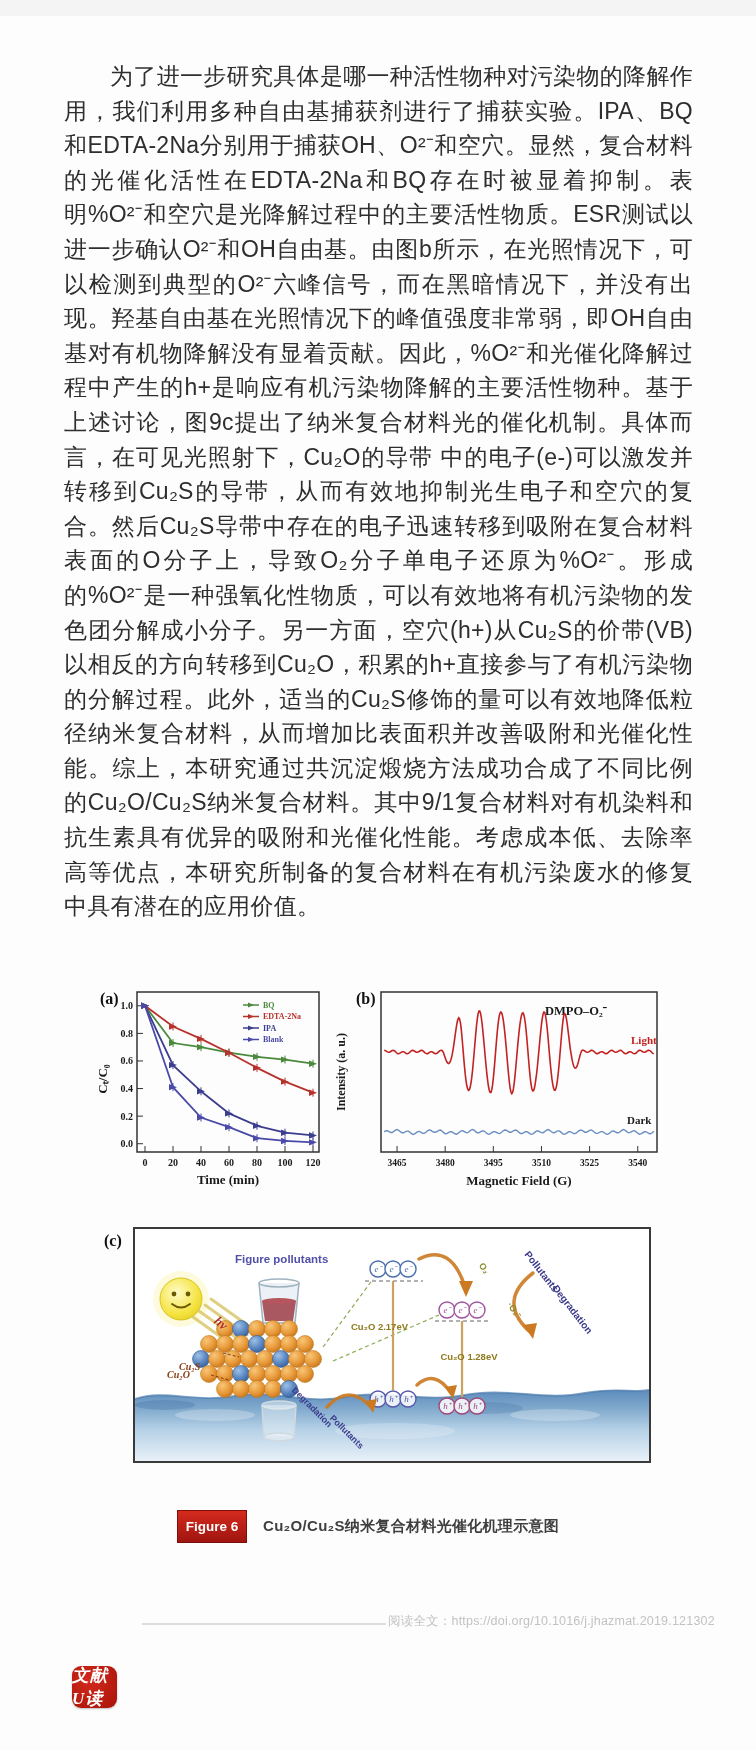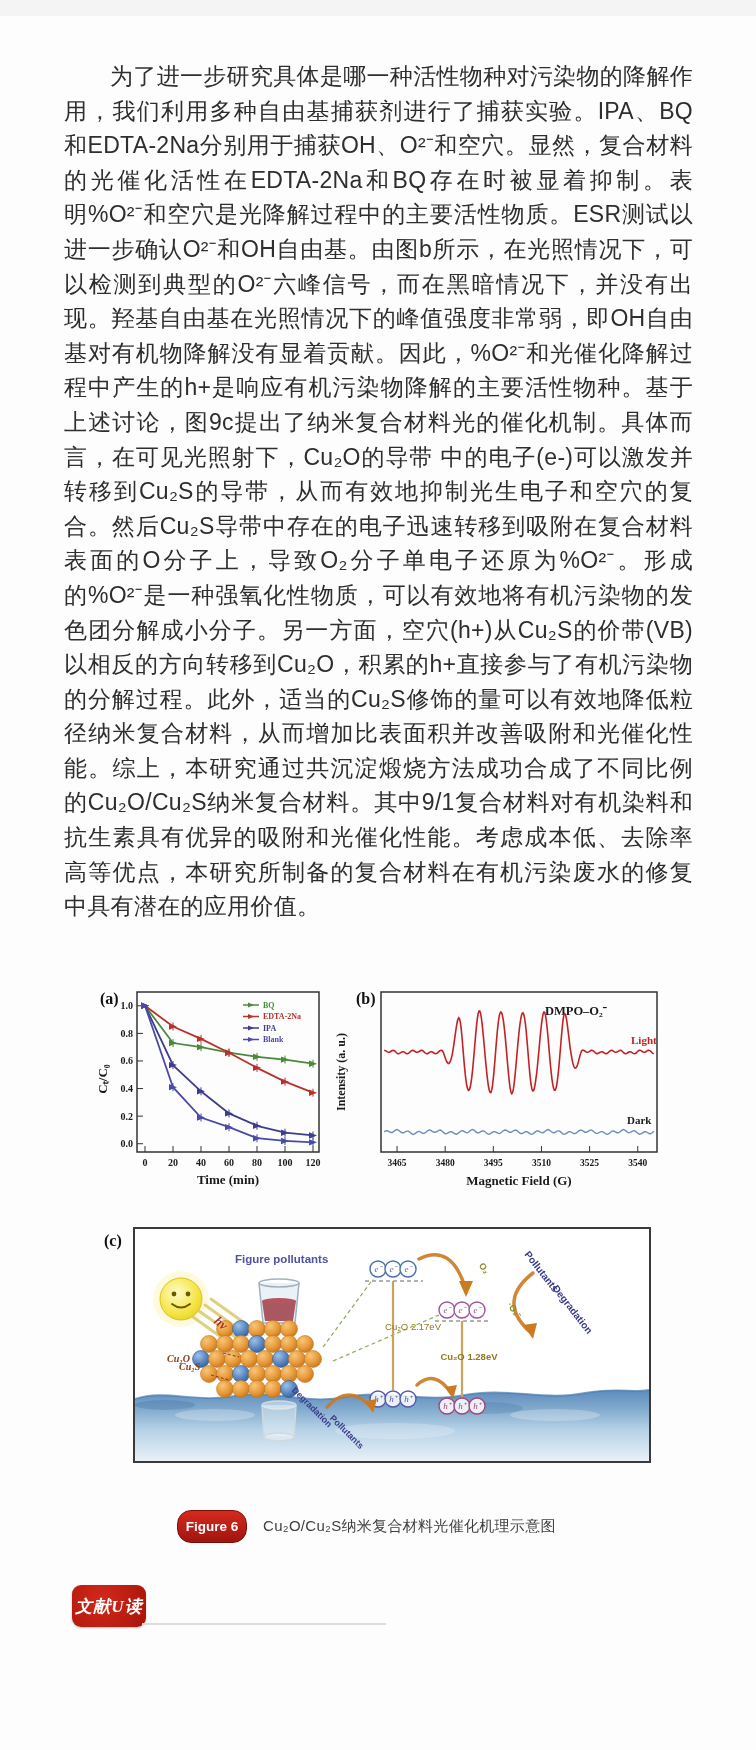--- a/index.html
+++ b/index.html
@@ -17,7 +17,7 @@
   .lbl-orgpol{left:100px;top:24px;color:#5050a8;font-weight:bold;font-size:11.5px;}
   .lbl-cu2s{left:44px;top:132px;color:#8a3c12;font:italic bold 10px "Liberation Serif",serif;}
   .lbl-cu2o{left:32px;top:124px;color:#8a3c12;font:italic bold 10px "Liberation Serif",serif;}
-  .lbl-lv1{left:216px;top:92px;width:90px;text-align:right;color:#8f7a1c;font-weight:normal;font-size:9.5px;}
+  .lbl-lv1{left:216px;top:92px;width:90px;text-align:left;color:#8f7a1c;font-weight:bold;font-size:9.5px;}
   .lbl-lv2{left:288px;top:122px;width:92px;text-align:center;color:#8f7a1c;font-weight:bold;font-size:9.5px;}
   .lbl-o2{left:350px;top:32px;transform:rotate(55deg);color:#8a8a2a;font-weight:bold;font-size:9px;}
   .lbl-so{left:380px;top:70px;transform:rotate(55deg);color:#8a8a2a;font-weight:bold;font-size:9px;}

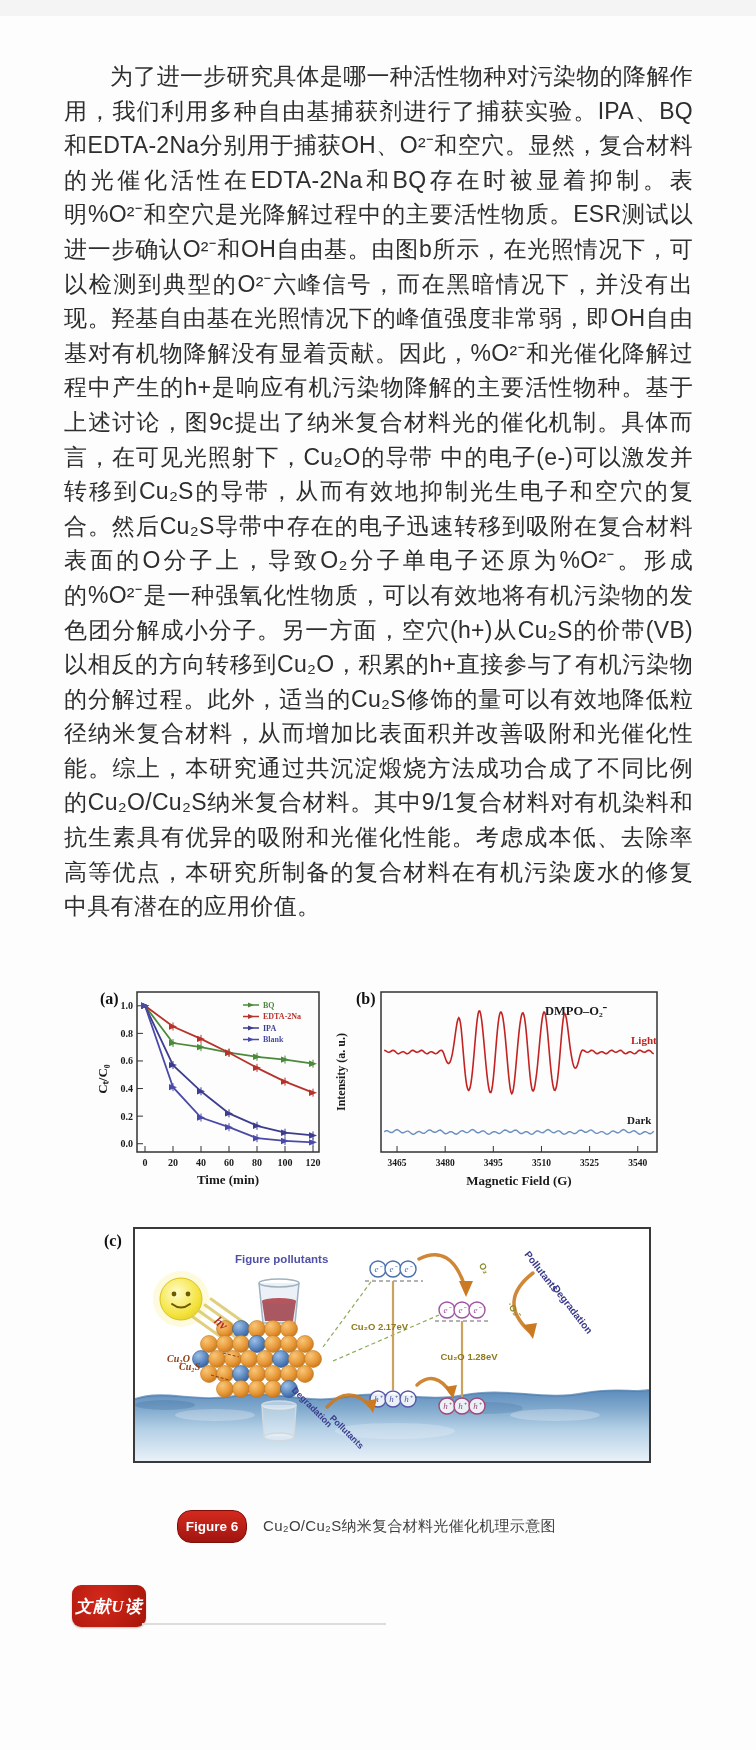--- a/index.html
+++ b/index.html
@@ -16,7 +16,7 @@
   .lbl-hv{left:86px;top:84px;transform:rotate(40deg);color:#b03028;font:italic bold 13px "Liberation Serif",serif;}
   .lbl-orgpol{left:100px;top:24px;color:#5050a8;font-weight:bold;font-size:11.5px;}
   .lbl-cu2s{left:44px;top:132px;color:#8a3c12;font:italic bold 10px "Liberation Serif",serif;}
-  .lbl-cu2o{left:32px;top:124px;color:#8a3c12;font:italic bold 10px "Liberation Serif",serif;}
+  .lbl-cu2o{left:32px;top:140px;color:#8a3c12;font:italic bold 10px "Liberation Serif",serif;}
   .lbl-lv1{left:216px;top:92px;width:90px;text-align:left;color:#8f7a1c;font-weight:bold;font-size:9.5px;}
   .lbl-lv2{left:288px;top:122px;width:92px;text-align:center;color:#8f7a1c;font-weight:bold;font-size:9.5px;}
   .lbl-o2{left:350px;top:32px;transform:rotate(55deg);color:#8a8a2a;font-weight:bold;font-size:9px;}

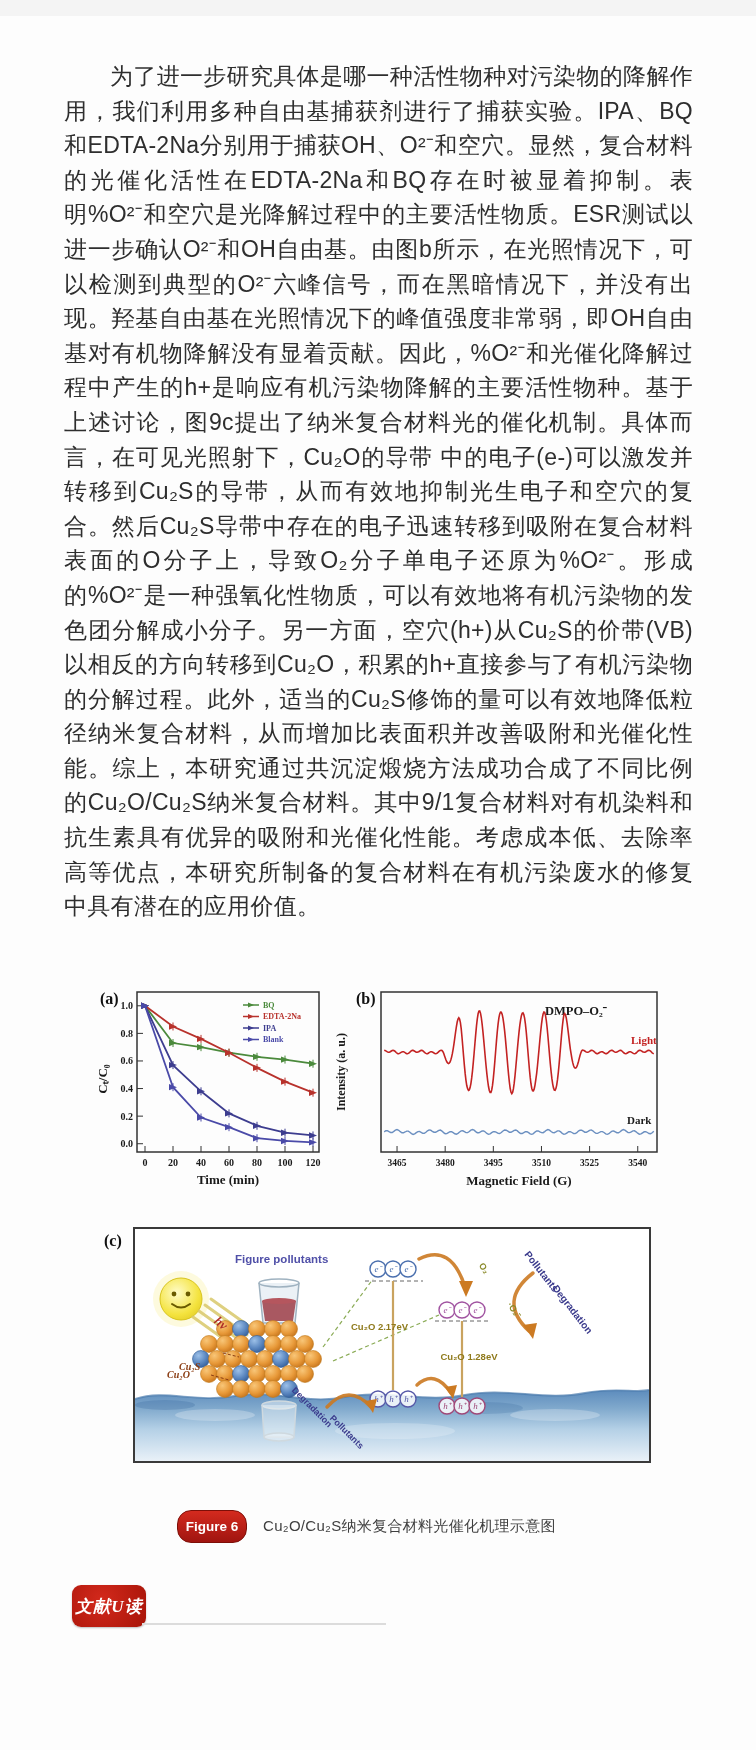--- a/index.html
+++ b/index.html
@@ -27,7 +27,7 @@
   .lbl-polm{left:200px;top:184px;transform:rotate(45deg);color:#3a3a8c;font-weight:bold;font-size:9px;}
   .caption{position:absolute;left:177px;top:1494px;display:flex;align-items:center;}
   .caption-badge{width:68px;height:31px;background:linear-gradient(#d42a1e,#a01510);
-                 border:1px solid #7e0f08;border-radius:14px;color:#fff;font-weight:bold;
+                 border:1px solid #7e0f08;border-radius:0;color:#fff;font-weight:bold;
                  font-size:13.5px;display:flex;align-items:center;justify-content:center;}
   .caption-text{margin-left:16px;font-size:15px;color:#3f3f3f;font-weight:normal;letter-spacing:.3px;}
   .logo{position:absolute;left:72px;top:1569px;width:74px;height:42px;

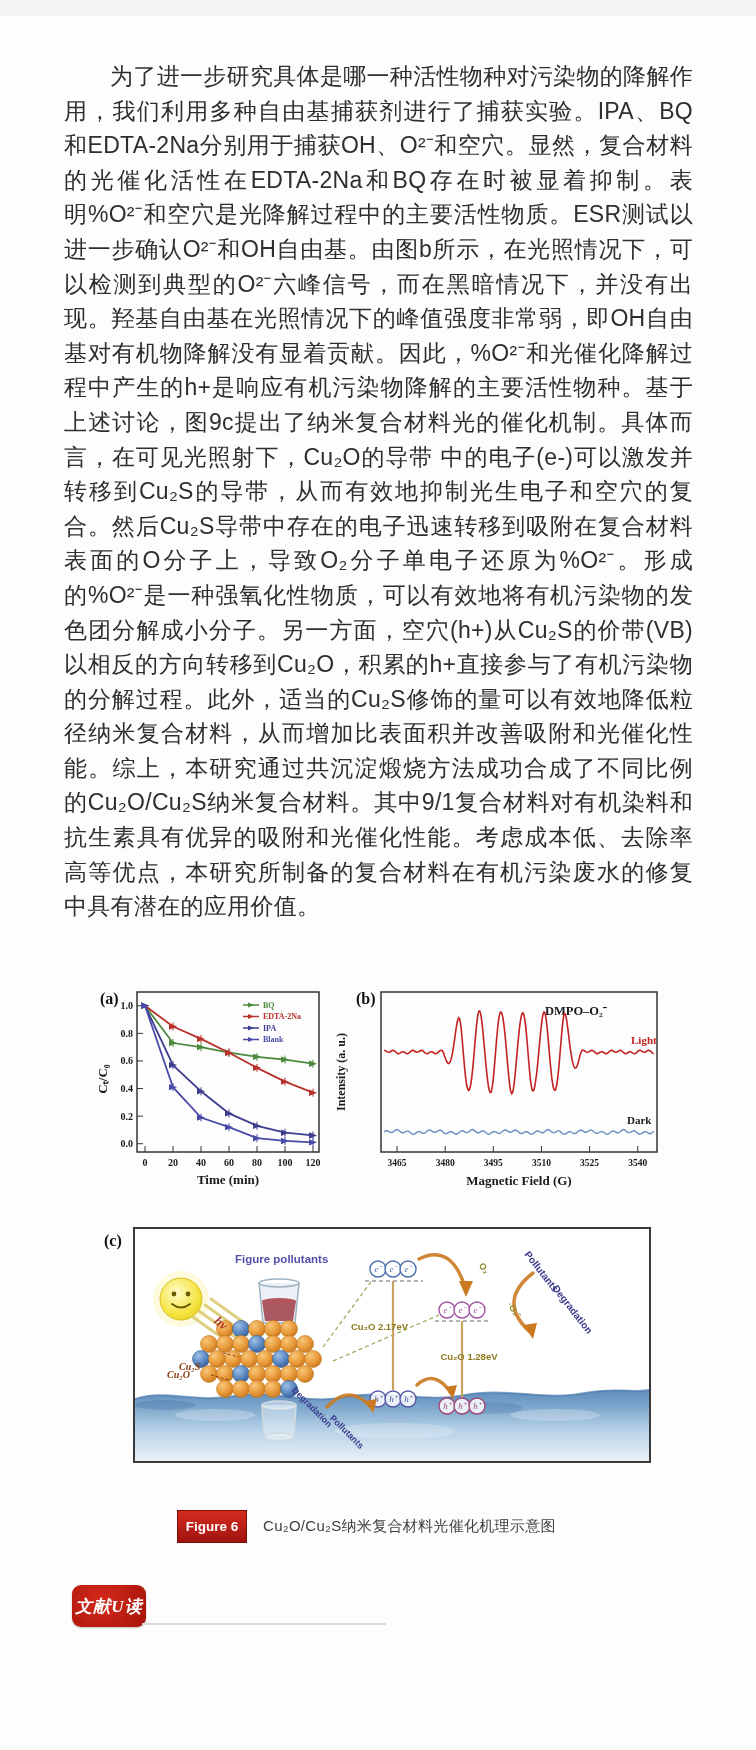--- a/index.html
+++ b/index.html
@@ -29,7 +29,7 @@
   .caption-badge{width:68px;height:31px;background:linear-gradient(#d42a1e,#a01510);
                  border:1px solid #7e0f08;border-radius:0;color:#fff;font-weight:bold;
                  font-size:13.5px;display:flex;align-items:center;justify-content:center;}
-  .caption-text{margin-left:16px;font-size:15px;color:#3f3f3f;font-weight:normal;letter-spacing:.3px;}
+  .caption-text{margin-left:16px;font-size:15px;color:#3f3f3f;font-weight:bold;letter-spacing:.3px;}
   .logo{position:absolute;left:72px;top:1569px;width:74px;height:42px;
         background:radial-gradient(circle at 40% 35%,#d3291c,#a71408);border-radius:9px;
         color:#fff;font:italic bold 17px "Liberation Serif",serif;display:flex;align-items:center;

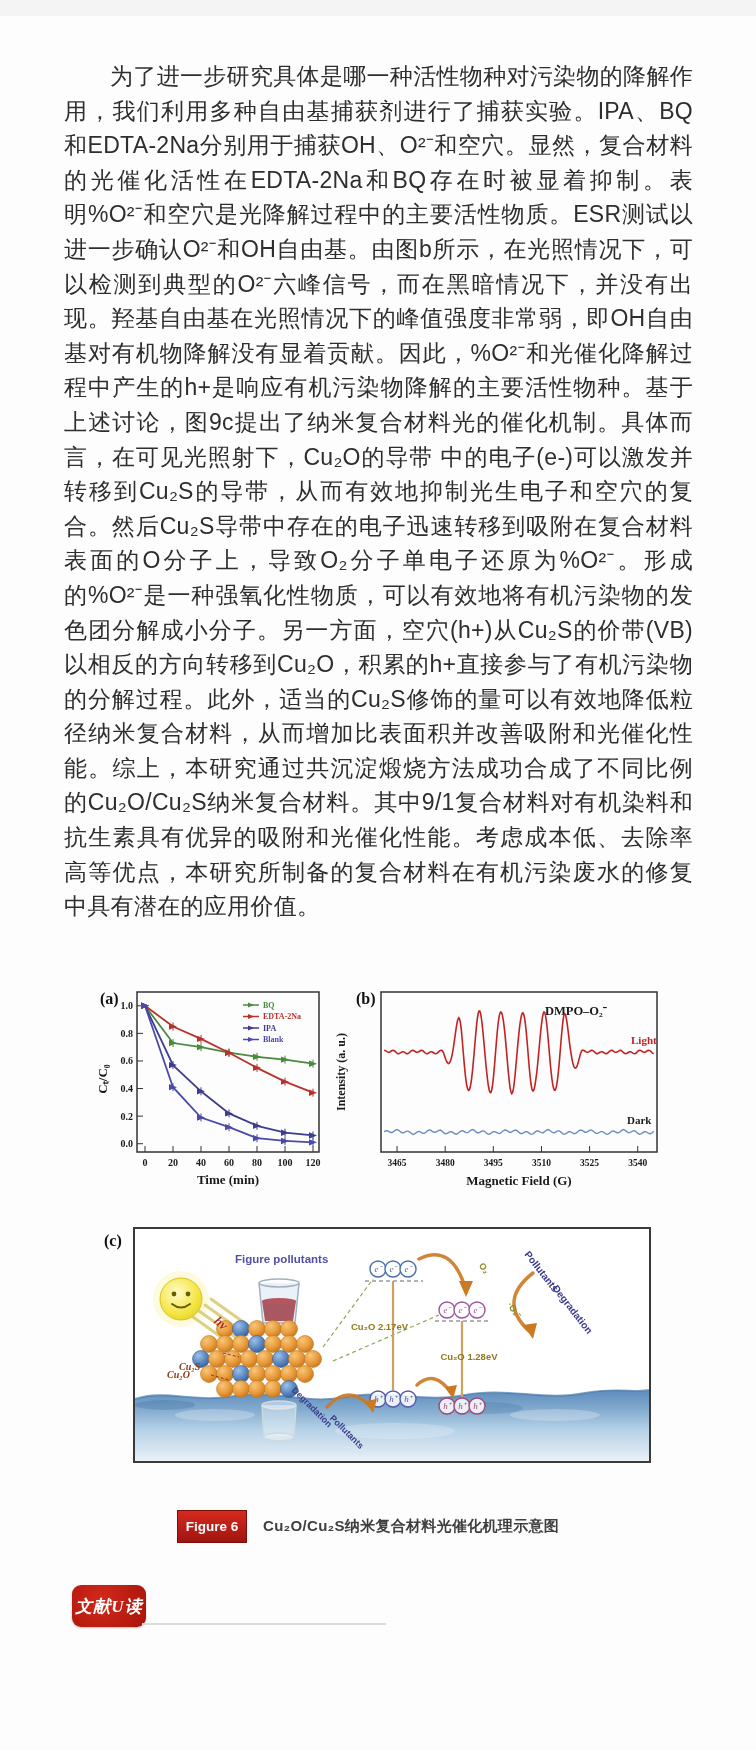--- a/index.html
+++ b/index.html
@@ -366,6 +366,7 @@
 
   <div class="logo">文献U读</div>
   <div class="divider"></div>
+  <div class="doi">阅读全文：https://doi.org/10.1016/j.jhazmat.2019.121302</div>
 
 </div>
 

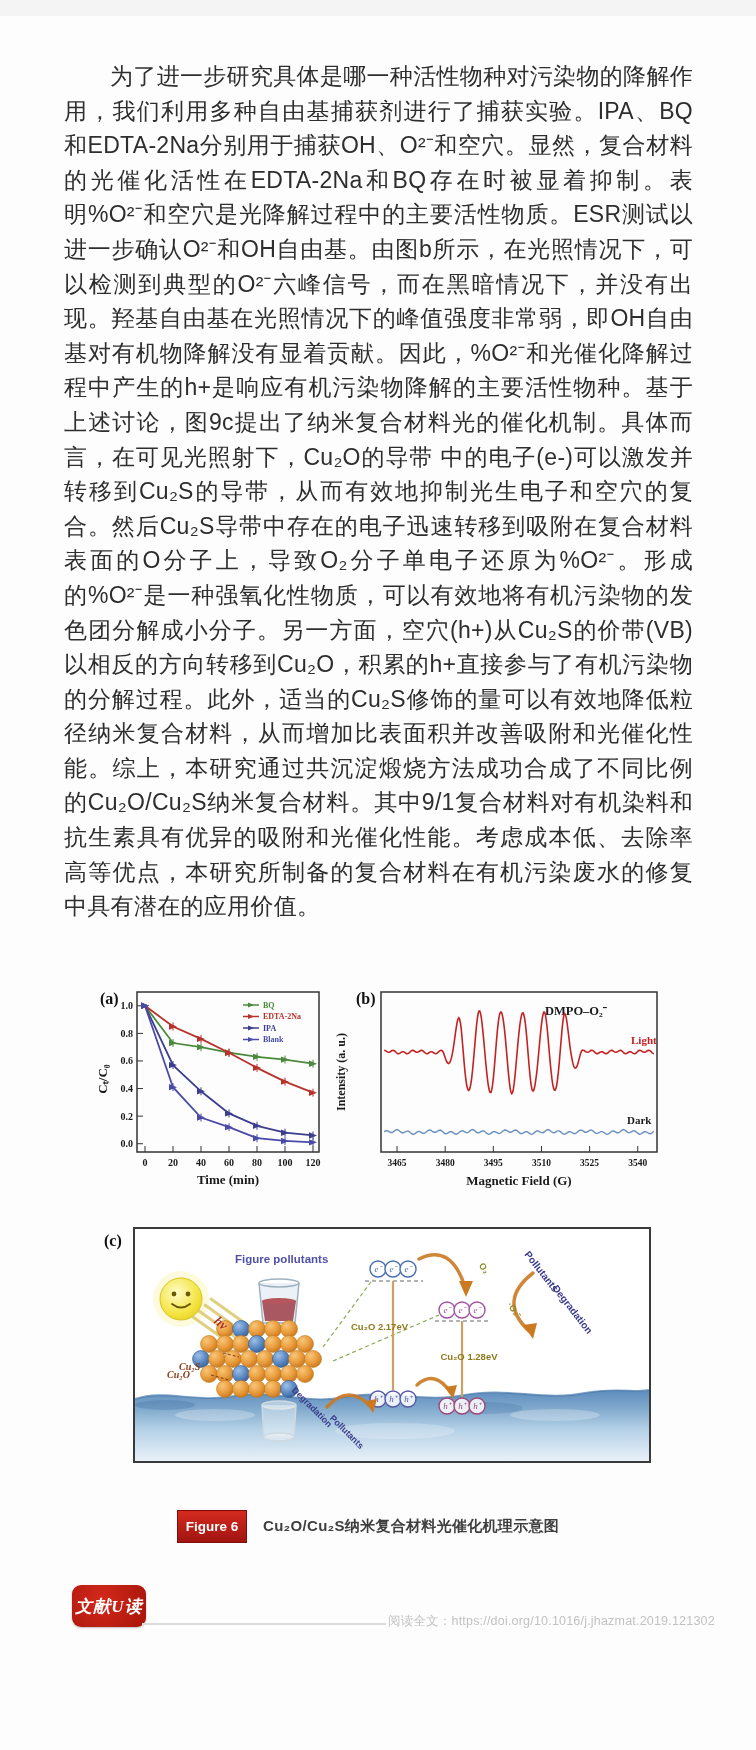--- a/index.html
+++ b/index.html
@@ -30,7 +30,7 @@
                  border:1px solid #7e0f08;border-radius:0;color:#fff;font-weight:bold;
                  font-size:13.5px;display:flex;align-items:center;justify-content:center;}
   .caption-text{margin-left:16px;font-size:15px;color:#3f3f3f;font-weight:bold;letter-spacing:.3px;}
-  .logo{position:absolute;left:72px;top:1569px;width:74px;height:42px;
+  .logo{position:absolute;left:72px;top:1650px;width:45px;height:42px;
         background:radial-gradient(circle at 40% 35%,#d3291c,#a71408);border-radius:9px;
         color:#fff;font:italic bold 17px "Liberation Serif",serif;display:flex;align-items:center;
         justify-content:center;letter-spacing:1px;box-shadow:0 1px 2px rgba(0,0,0,.25);}

